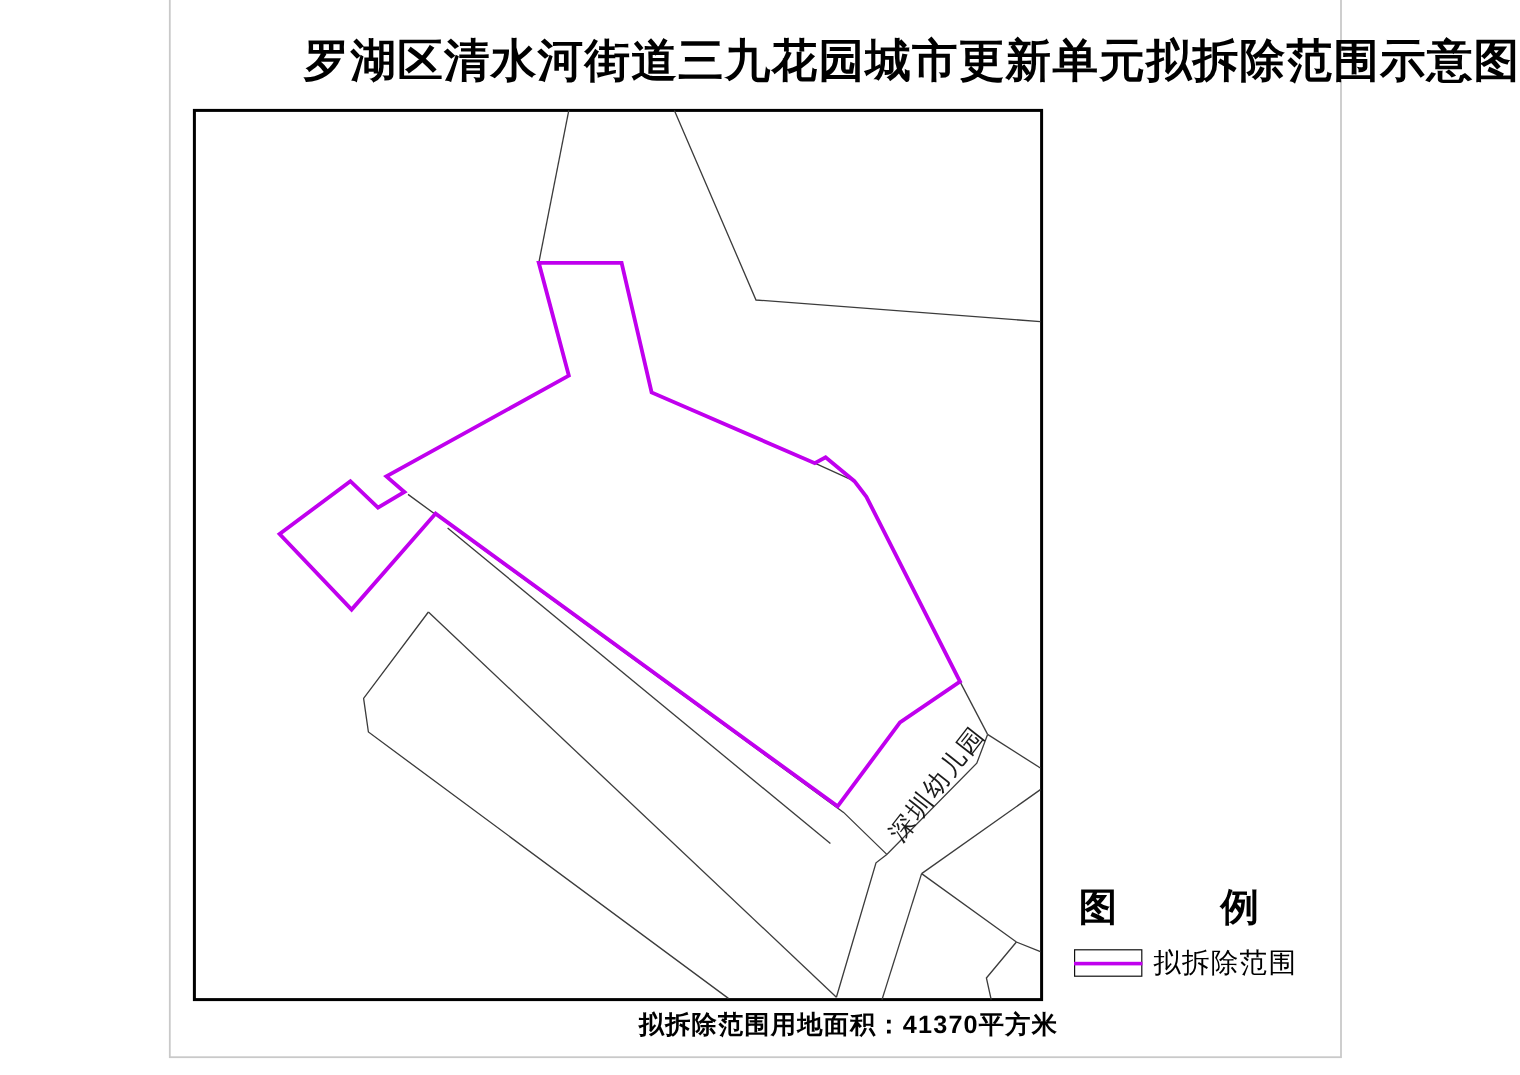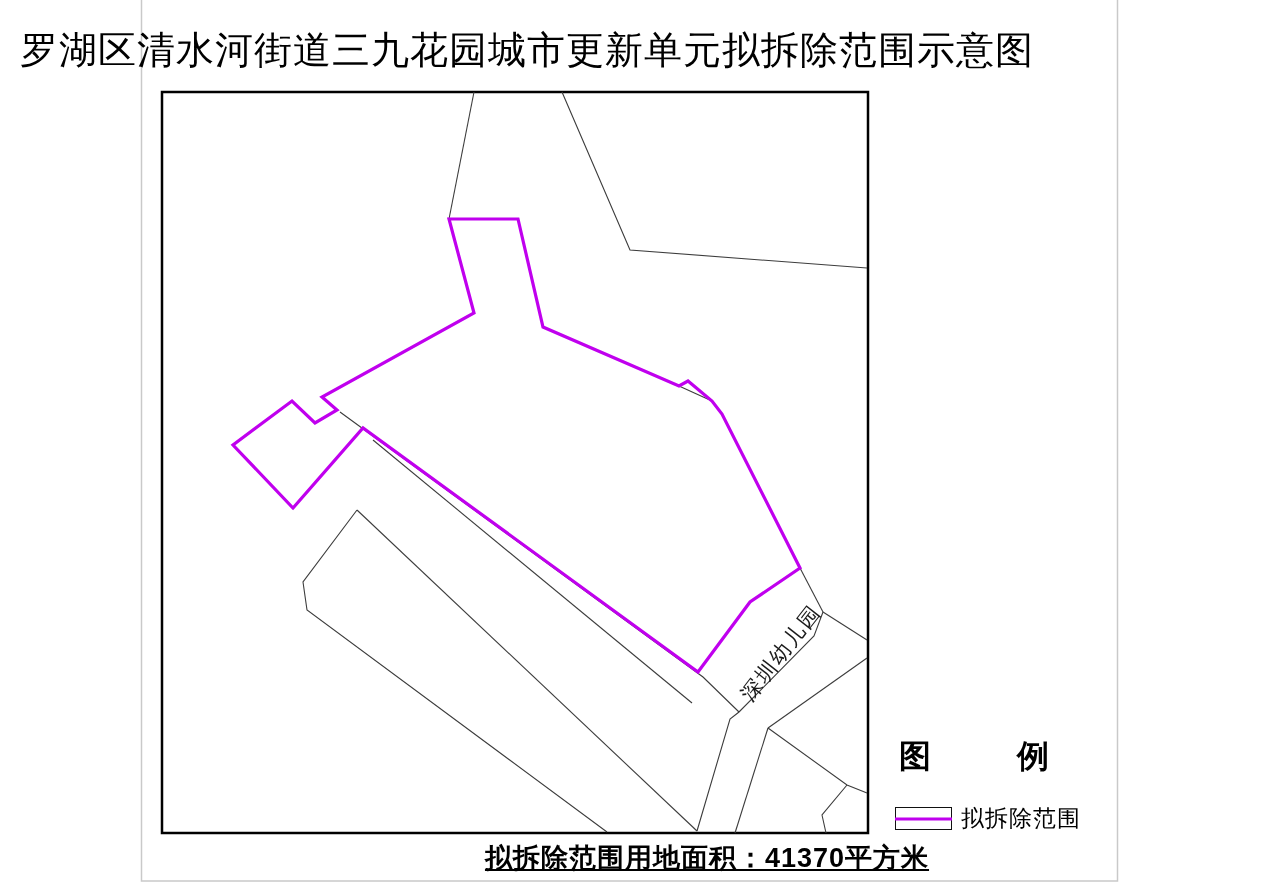--- a/index.html
+++ b/index.html
@@ -18,8 +18,8 @@
   .map-svg{position:absolute;left:0;top:0;}
   .page-title{
     position:absolute;left:0;right:0;top:25px;
-    text-align:left;
-    font-size:38px;font-weight:400;letter-spacing:1px;
+    text-align:right;
+    font-size:38px;font-weight:700;letter-spacing:1px;
     white-space:nowrap;
     padding-left:20px;
   }

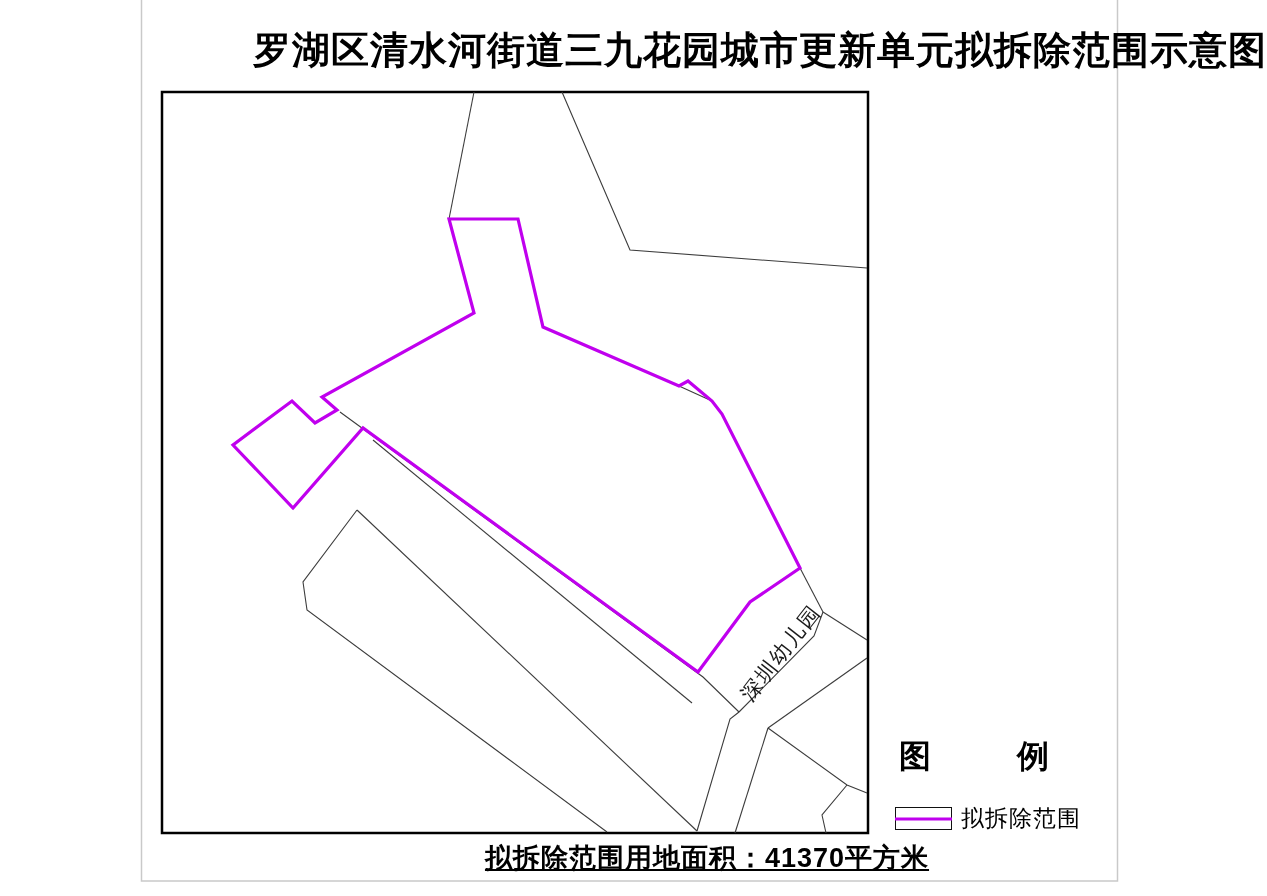--- a/index.html
+++ b/index.html
@@ -43,7 +43,7 @@
     font-size:32px;font-weight:600;
   }
   .legend-row{
-    display:flex;align-items:center;margin-top:24px;
+    display:flex;align-items:center;margin-top:8px;
   }
   .legend-row .label{
     margin-left:9px;font-size:23px;letter-spacing:1px;white-space:nowrap;

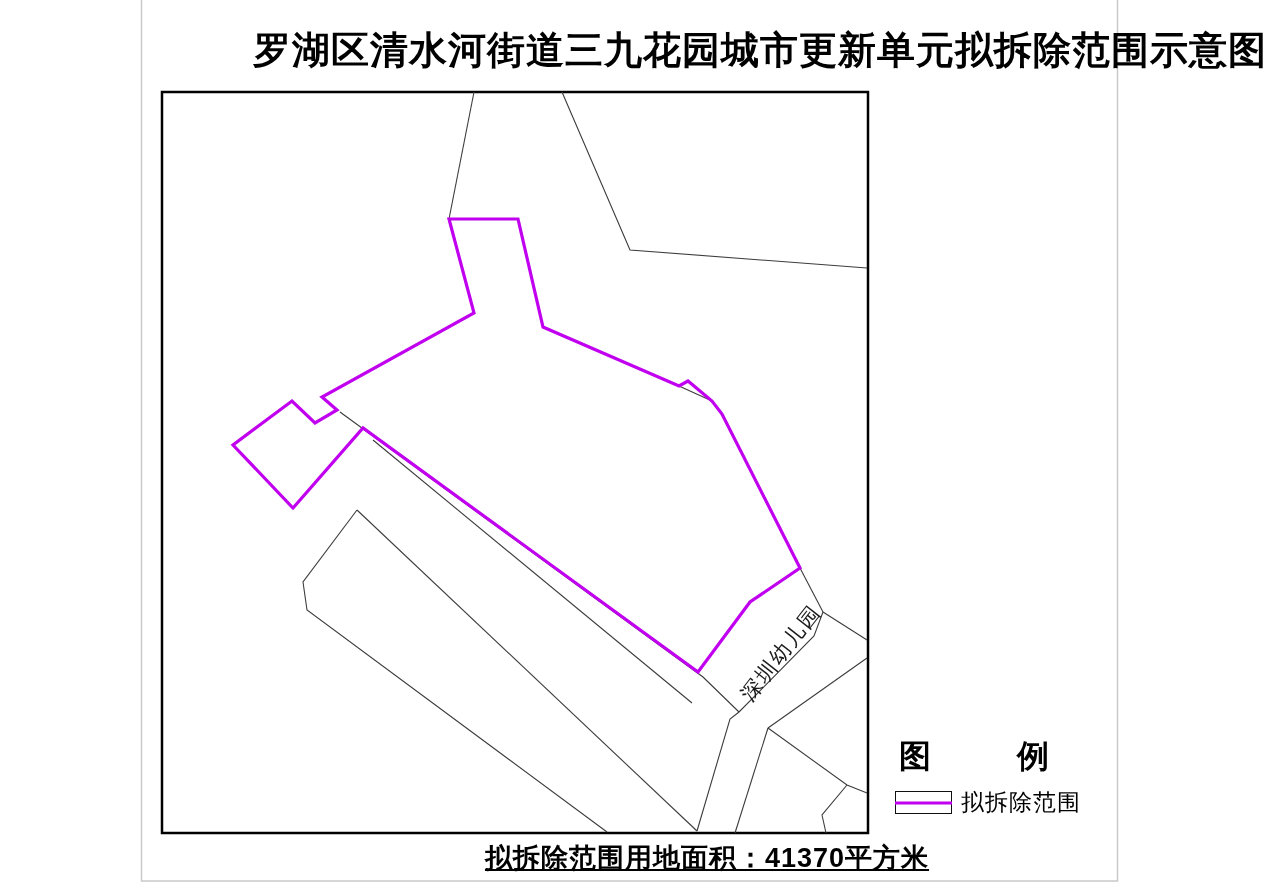--- a/index.html
+++ b/index.html
@@ -32,9 +32,8 @@
   .area-caption{
     position:absolute;left:707px;top:840px;
     transform:translateX(-50%);
-    font-size:27px;font-weight:700;letter-spacing:1px;
+    font-size:21px;font-weight:700;letter-spacing:1px;
     white-space:nowrap;
-    text-decoration:underline;
   }
   .legend{position:absolute;left:895px;top:735px;width:200px;}
   .legend-title{

